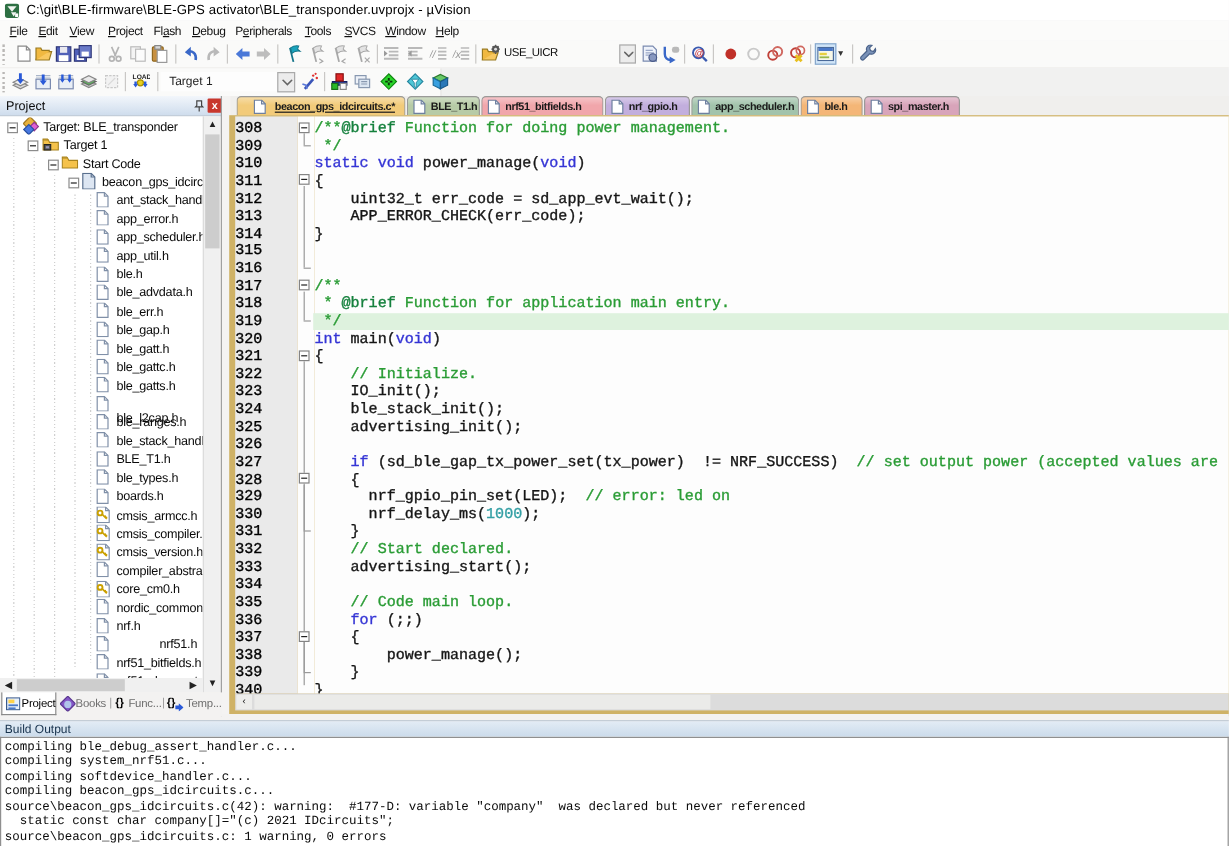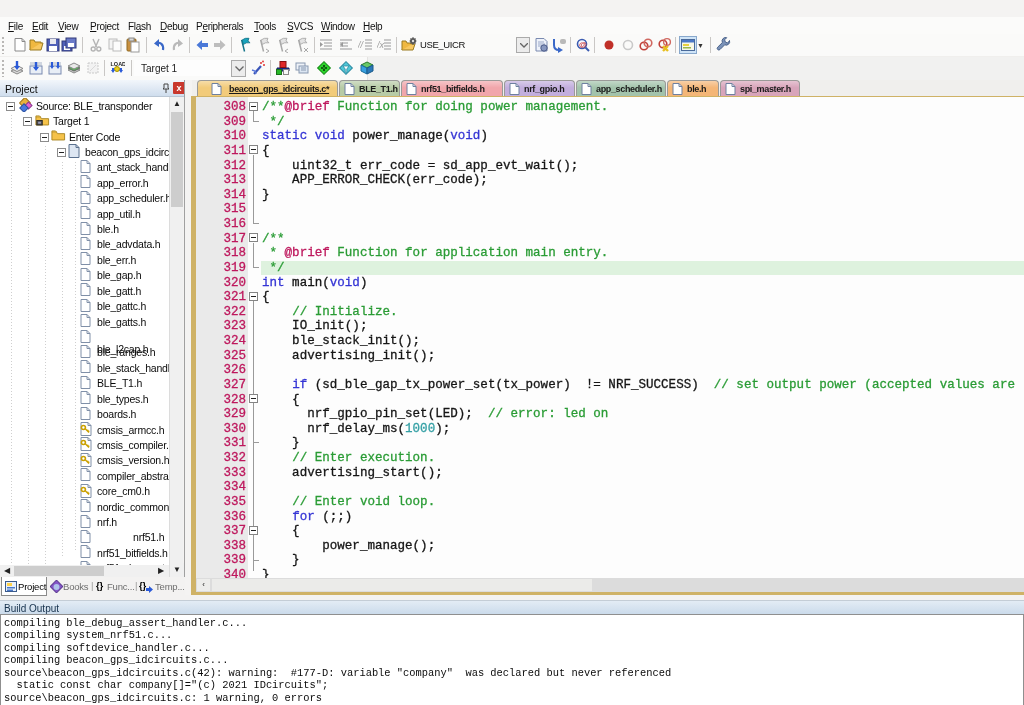--- a/index.html
+++ b/index.html
@@ -59,6 +59,15 @@
 </style></head>
 <body>
 <div id="w">
+  <div class="abs" id="title">
+      <svg style="position:absolute;left:4px;top:3px" width="12" height="12" viewBox="0 0 12 12">
+        <rect x="0" y="0" width="12" height="12" rx="2.5" fill="#2e7044"></rect>
+        <path d="M2.2 2.2h7.6L6 6.8z" fill="#f2f6f2"></path>
+        <path d="M5.2 7.2h4.4L7.4 10.8z" fill="#f2f6f2"></path>
+        <rect x="8.6" y="8.2" width="2.6" height="3" fill="#fff"></rect>
+      </svg>
+      <span>C:\git\BLE-firmware\BLE-GPS activator\BLE_transponder.uvprojx - µVision</span>
+    </div>
   <div class="abs" id="menu">
       <i style="left: 8px;"><u>F</u>ile</i>
       <i style="left: 32px;"><u>E</u>dit</i>

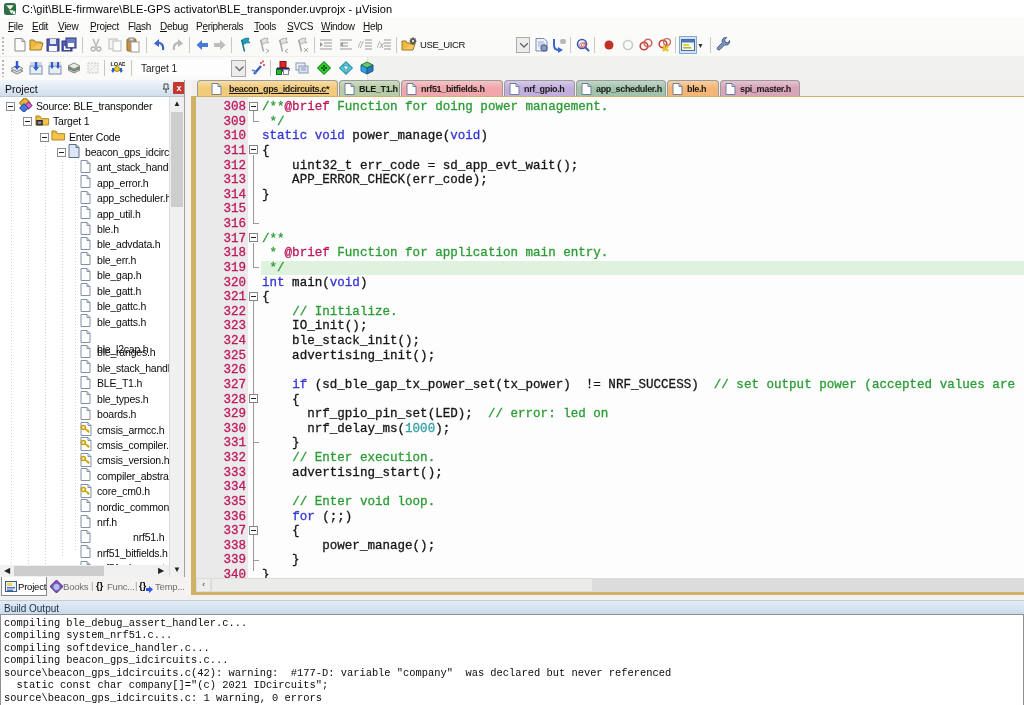--- a/index.html
+++ b/index.html
@@ -393,7 +393,7 @@
             <rect x="8" y="5" width="5" height="5" transform="rotate(45 10.5 7.5)" fill="#e060d0" stroke="#903890"></rect>
             <rect x="3" y="7" width="6" height="6" transform="rotate(45 6 10)" fill="#4878e0" stroke="#2850a0"></rect>
           </svg></span>
-        <span style="position: absolute; left: 36px; top: 1.5px;">Source: BLE_transponder</span>
+        <span style="position: absolute; left: 36px; top: 1.5px;">Target: BLE_transponder</span>
       </div>
       <div class="trow" style="top: 16.62px; left: 0px; width: 169px;">
         <div class="ebox" style="left: 23px;"></div>

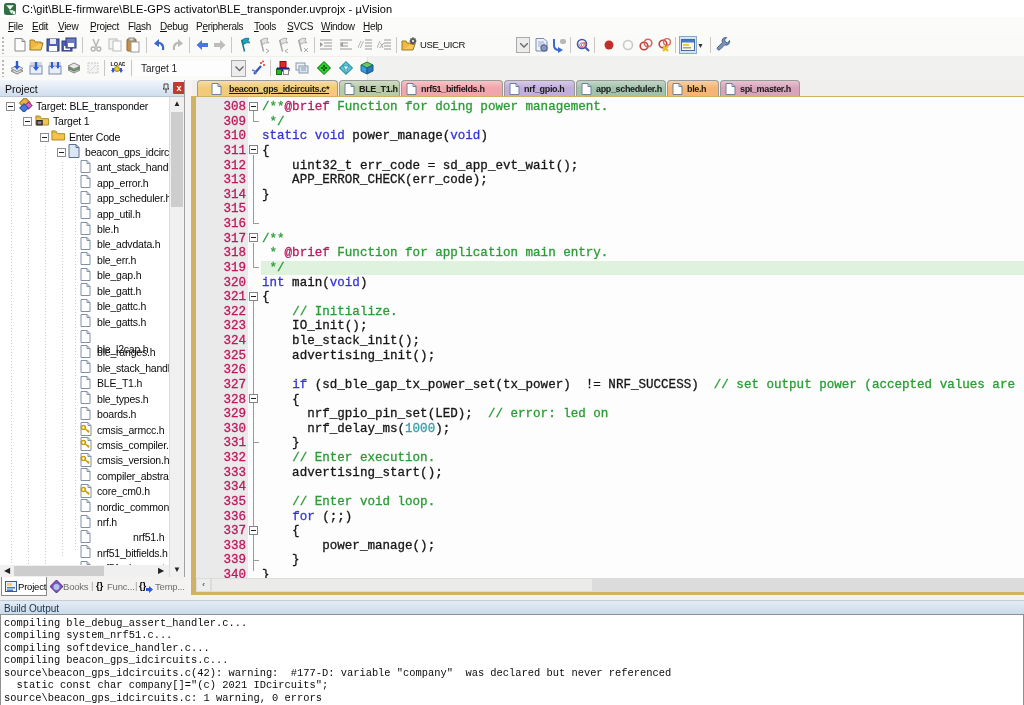--- a/index.html
+++ b/index.html
@@ -40,7 +40,7 @@
 #gutter{left:196px;top:97px;width:52px;height:481px;background:#eaeaea}
 #foldcol{left:248px;top:97px;width:14px;height:481px;background:#fdfdfd}
 #codebg{left:262px;top:97px;width:762px;height:481px;background:#fdfdfd}
-#lnums{left:196px;top:100px;width:50px;height:478px;-webkit-text-stroke:0.3px;font-family:"Liberation Mono",monospace;font-size:12.55px;line-height:14.63px;text-align:right;color:#be185d;overflow:hidden}
+#lnums{left:196px;top:100px;width:50px;height:478px;-webkit-text-stroke:0.3px;font-family:"Liberation Mono",monospace;font-size:12.55px;line-height:14.63px;color:#000000;overflow:hidden}
 #code{left:262px;top:100px;width:762px;height:478px;-webkit-text-stroke:0.3px;font-family:"Liberation Mono",monospace;font-size:12.55px;line-height:14.63px;color:#161616;overflow:hidden}
 #code pre,#lnums pre{font-family:inherit}
 .k{color:#3535d5}.c{color:#2a9c35}.d{color:#be185d}.n{color:#35a0a5}

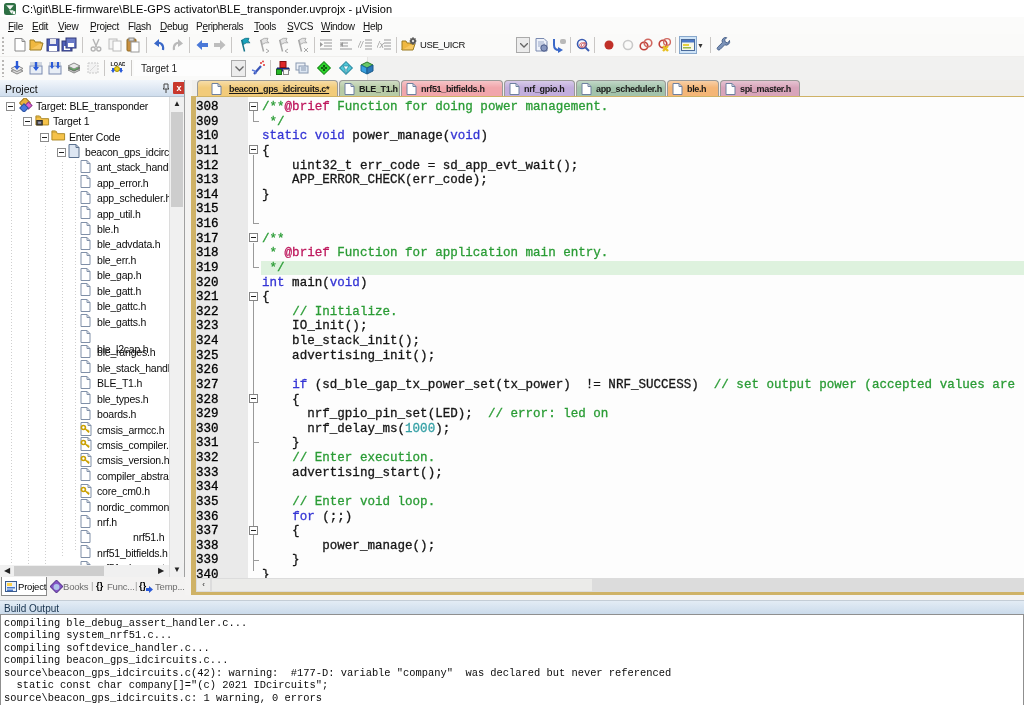--- a/index.html
+++ b/index.html
@@ -43,7 +43,7 @@
 #lnums{left:196px;top:100px;width:50px;height:478px;-webkit-text-stroke:0.3px;font-family:"Liberation Mono",monospace;font-size:12.55px;line-height:14.63px;color:#000000;overflow:hidden}
 #code{left:262px;top:100px;width:762px;height:478px;-webkit-text-stroke:0.3px;font-family:"Liberation Mono",monospace;font-size:12.55px;line-height:14.63px;color:#161616;overflow:hidden}
 #code pre,#lnums pre{font-family:inherit}
-.k{color:#3535d5}.c{color:#2a9c35}.d{color:#be185d}.n{color:#35a0a5}
+.k{color:#3535d5}.c{color:#2a9c35}.d{color:#15803d}.n{color:#35a0a5}
 #hl319{left:260.5px;top:260.9px;width:763.5px;height:14.3px;background:#def2de}
 #edhs{left:196px;top:578px;width:828px;height:14px;background:#dcdcdc}
 

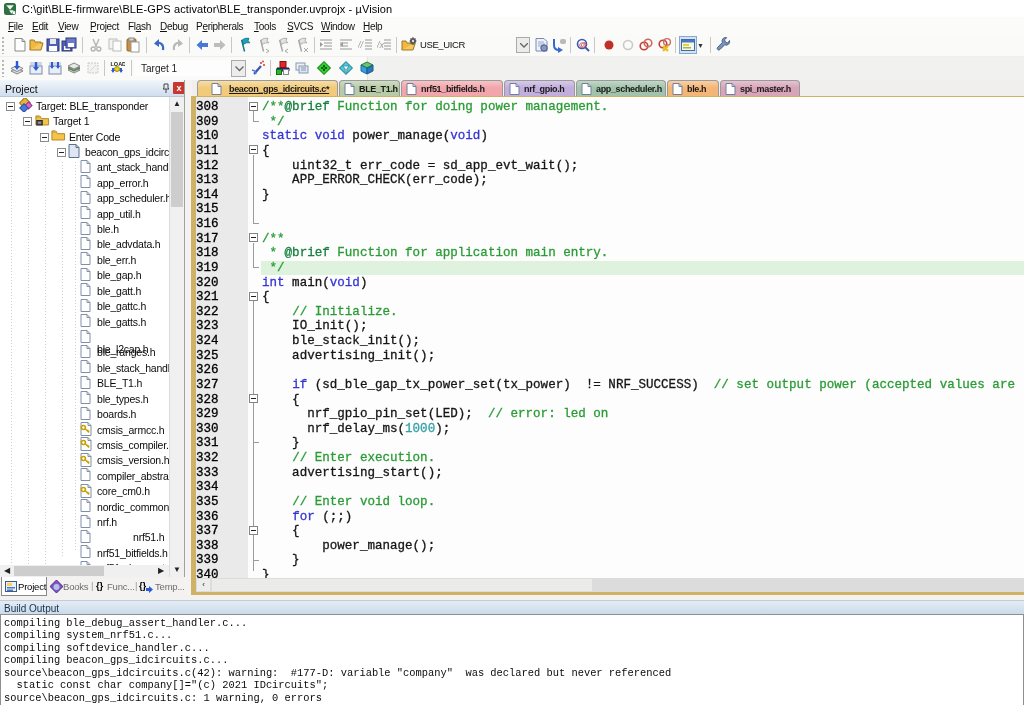--- a/index.html
+++ b/index.html
@@ -411,7 +411,7 @@
             <path d="M1 3h5l1 2h8v7H1z" fill="#f5c24a" stroke="#a8831e"></path>
             <path d="M1 3V2h4l1 1" fill="#f5c24a" stroke="#a8831e"></path>
           </svg></span>
-        <span style="position: absolute; left: 69px; top: 1.5px;">Enter Code</span>
+        <span style="position: absolute; left: 69px; top: 1.5px;">Start Code</span>
       </div>
       <div class="trow" style="top: 47.46px; left: 0px; width: 169px;">
         <div class="ebox" style="left: 57px;"></div>

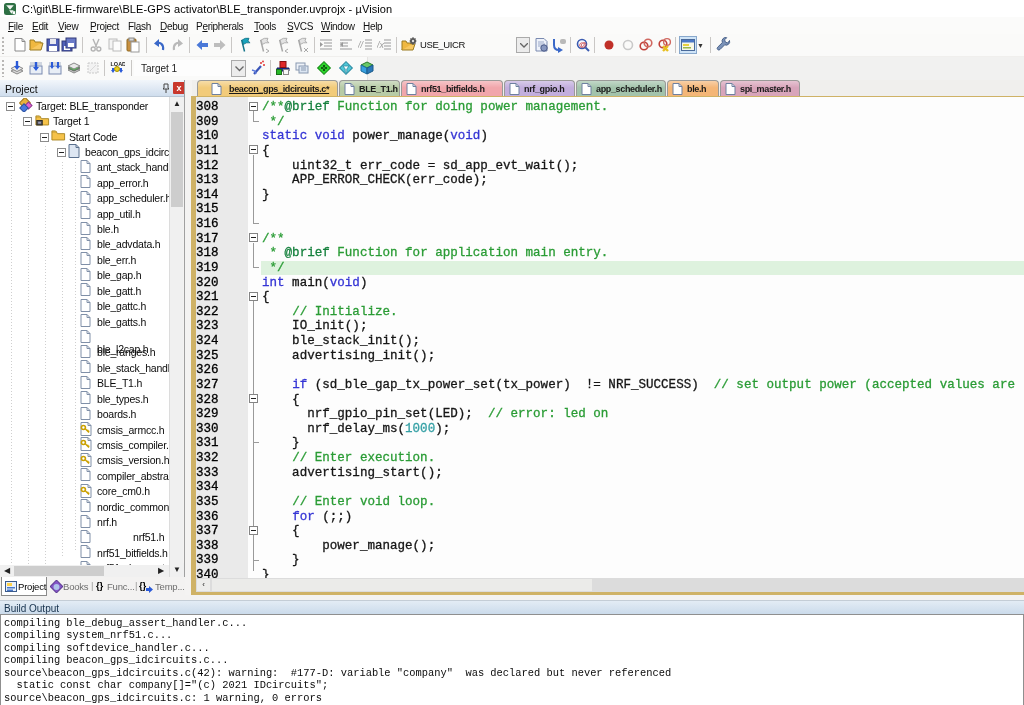--- a/index.html
+++ b/index.html
@@ -725,7 +725,7 @@
       nrf_gpio_pin_set(LED);  <span class="c">// error: led on</span>
       nrf_delay_ms(<span class="n">1000</span>);
     }
-    <span class="c">// Enter execution.</span>
+    <span class="c">// Start declared.</span>
     advertising_start();
 
     <span class="c">// Enter void loop.</span>

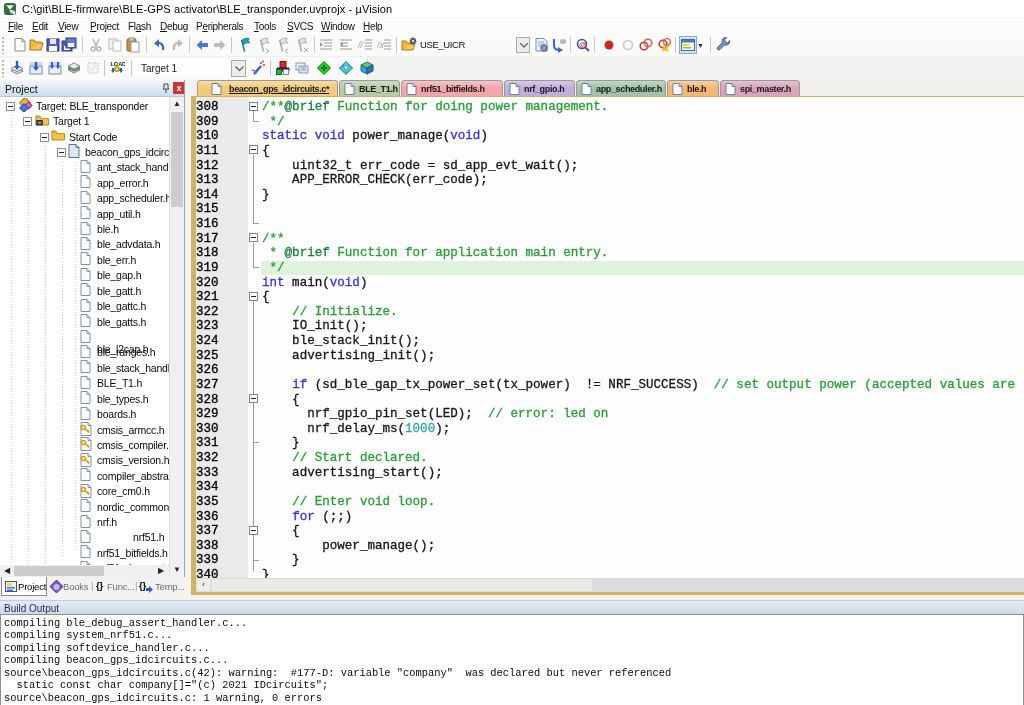--- a/index.html
+++ b/index.html
@@ -728,7 +728,7 @@
     <span class="c">// Start declared.</span>
     advertising_start();
 
-    <span class="c">// Enter void loop.</span>
+    <span class="c">// Code main loop.</span>
     <span class="k">for</span> (;;)
     {
         power_manage();

